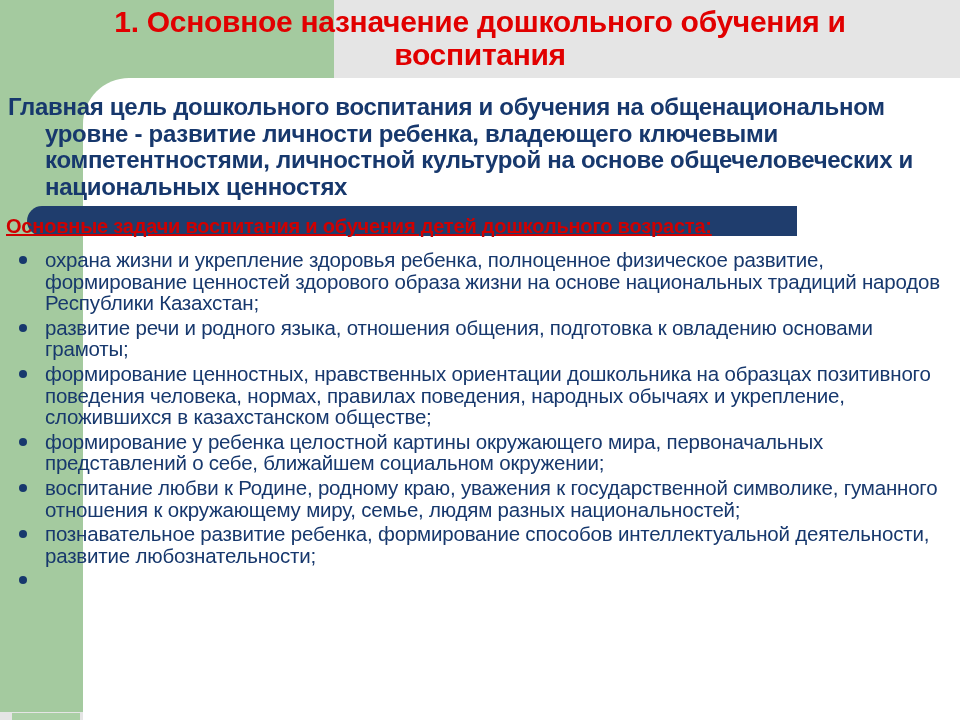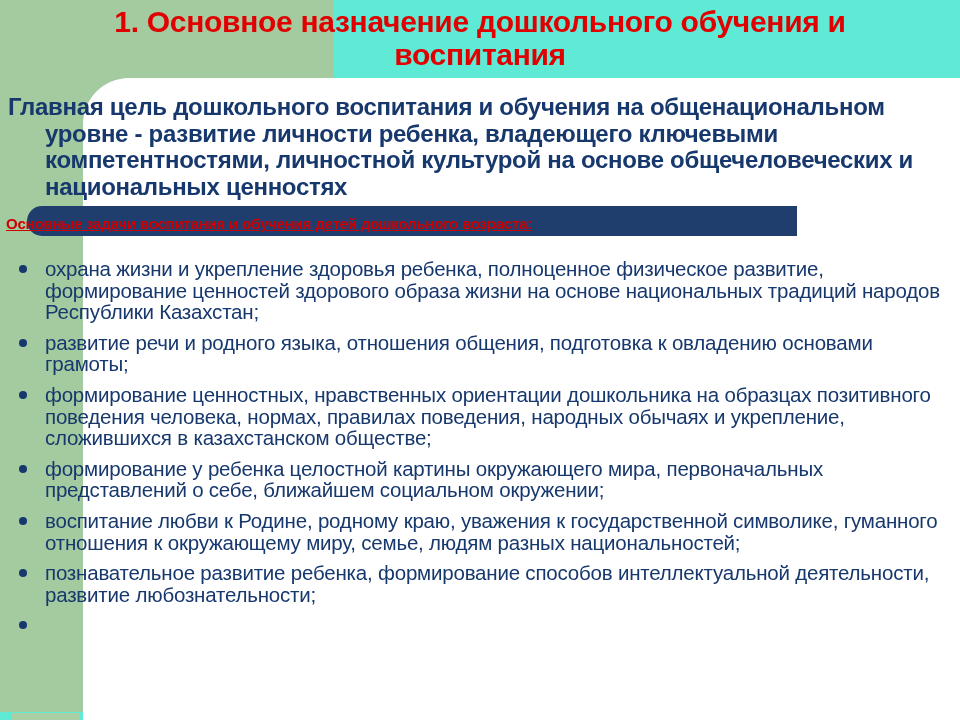--- a/index.html
+++ b/index.html
@@ -4,7 +4,7 @@
 <style>
   html,body{margin:0;padding:0;background:#ffffff;}
   .slide{
-    position:relative;width:960px;height:720px;overflow:hidden;background:#5eead4;
+    position:relative;width:960px;height:720px;overflow:hidden;background:#e5e5e5;
     font-family:"Liberation Sans", sans-serif;
   }
   

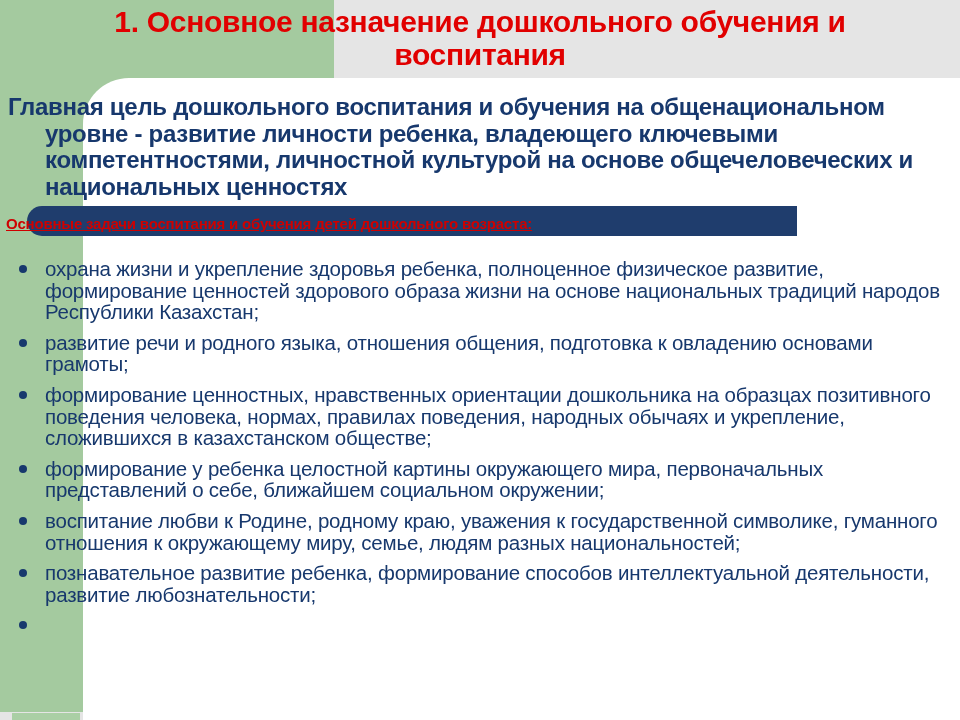--- a/index.html
+++ b/index.html
@@ -34,7 +34,7 @@
   }
   .caption{
     position:absolute;left:6px;top:215px;
-    color:var(--caption-red,#cf0000);font-size:15px;font-weight:bold;
+    color:var(--caption-red,#cf0000);font-size:20px;font-weight:bold;
     text-decoration:underline;letter-spacing:-0.2px;white-space:nowrap;
   }
   

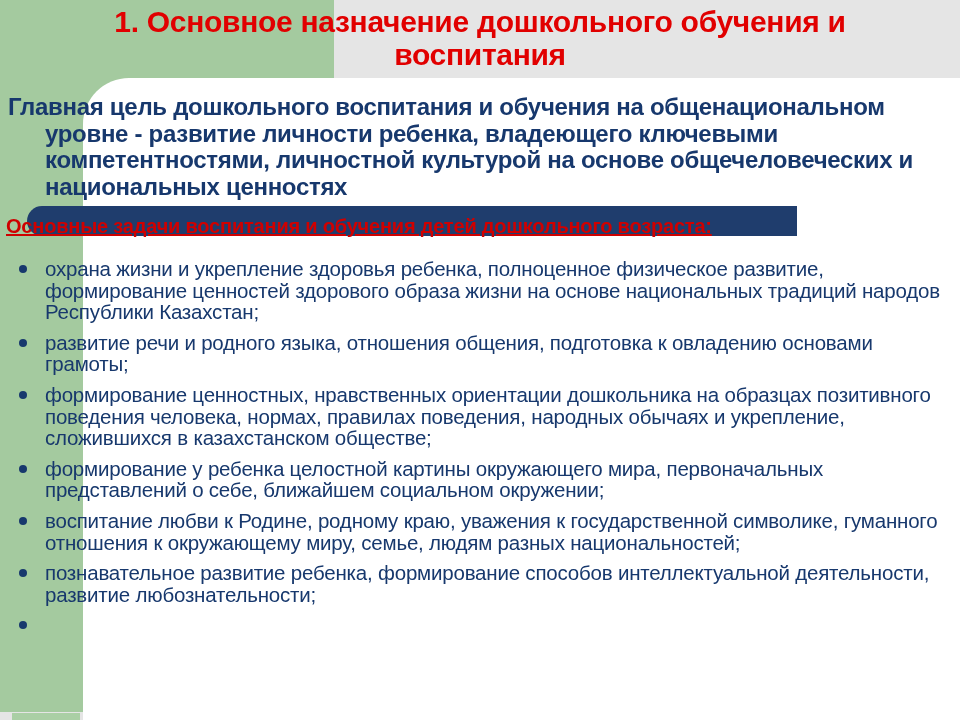--- a/index.html
+++ b/index.html
@@ -42,7 +42,7 @@
     position:absolute;left:0;top:249px;width:940px;margin:0;padding:0;list-style:none;
   }
   ul.bullets li{
-    position:relative;padding-left:45px;margin:9px 0 3px 0;
+    position:relative;padding-left:45px;margin:0 0 3px 0;
     color:var(--text-blue,#17386d);font-size:20.5px;line-height:21.6px;letter-spacing:-0.2px;
   }
   ul.bullets .dot{

